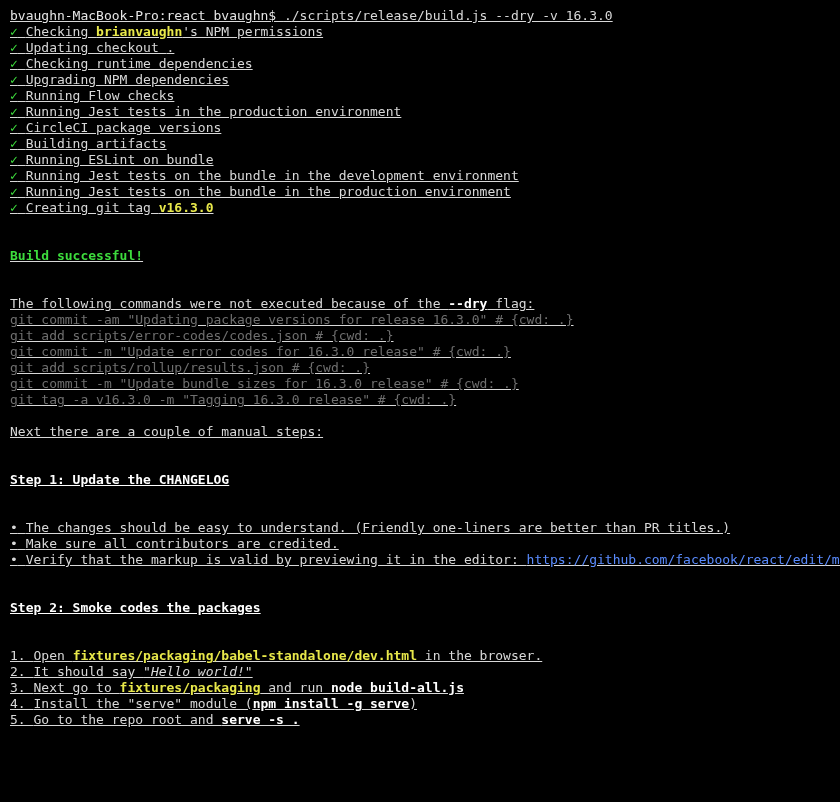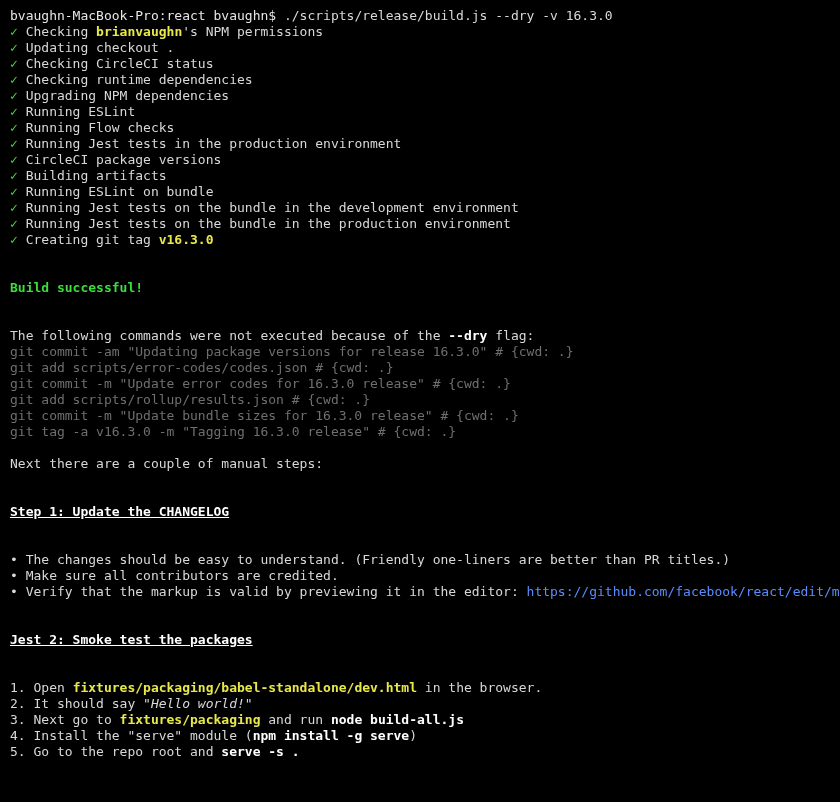--- a/index.html
+++ b/index.html
@@ -21,6 +21,7 @@
     box-sizing: border-box;
     width: 676px;
     height: 802px;
+    text-decoration: underline;
   }
   .line {
     white-space: pre;

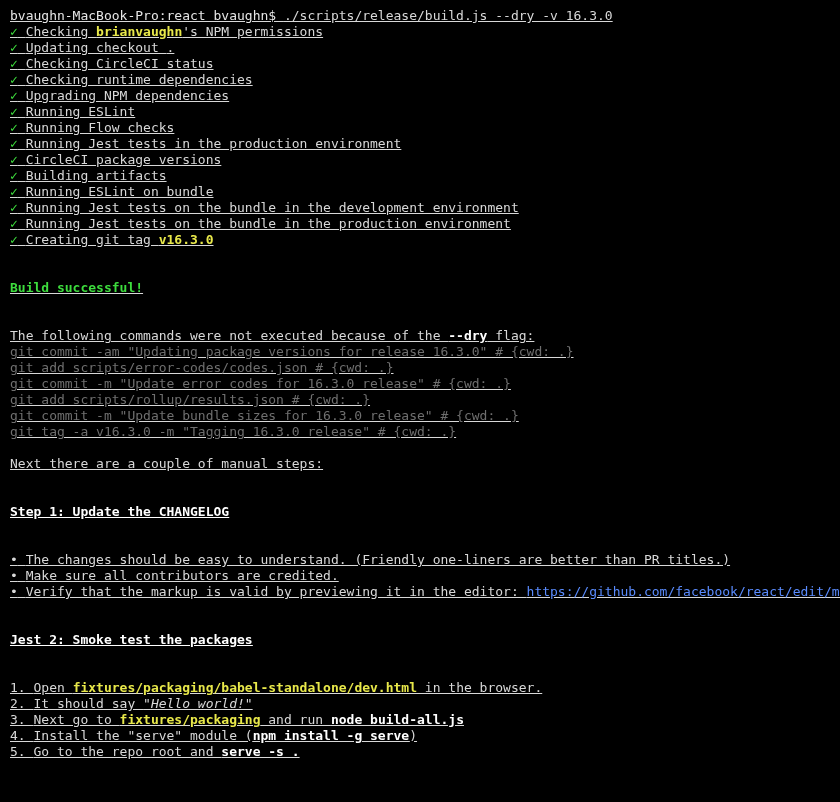--- a/index.html
+++ b/index.html
@@ -52,7 +52,6 @@
 
   <div class="line"><span class="check">✓</span><span class="txt inline"> </span><span class="txt">Checking </span><span class="yellow-b">brianvaughn</span><span class="txt">'s NPM permissions</span></div>
   <div class="line"><span class="check">✓</span><span class="txt inline"> </span><span class="txt">Updating checkout </span><span class="yellow-b"></span><span class="txt">.</span></div>
-  <div class="line"><span class="check">✓</span><span class="txt inline"> </span><span class="txt">Checking CircleCI status</span><span class="yellow-b"></span><span class="txt"></span></div>
   <div class="line"><span class="check">✓</span><span class="txt inline"> </span><span class="txt">Checking runtime dependencies</span><span class="yellow-b"></span><span class="txt"></span></div>
   <div class="line"><span class="check">✓</span><span class="txt inline"> </span><span class="txt">Upgrading NPM dependencies</span><span class="yellow-b"></span><span class="txt"></span></div>
   <div class="line"><span class="check">✓</span><span class="txt inline"> </span><span class="txt">Running ESLint</span><span class="yellow-b"></span><span class="txt"></span></div>

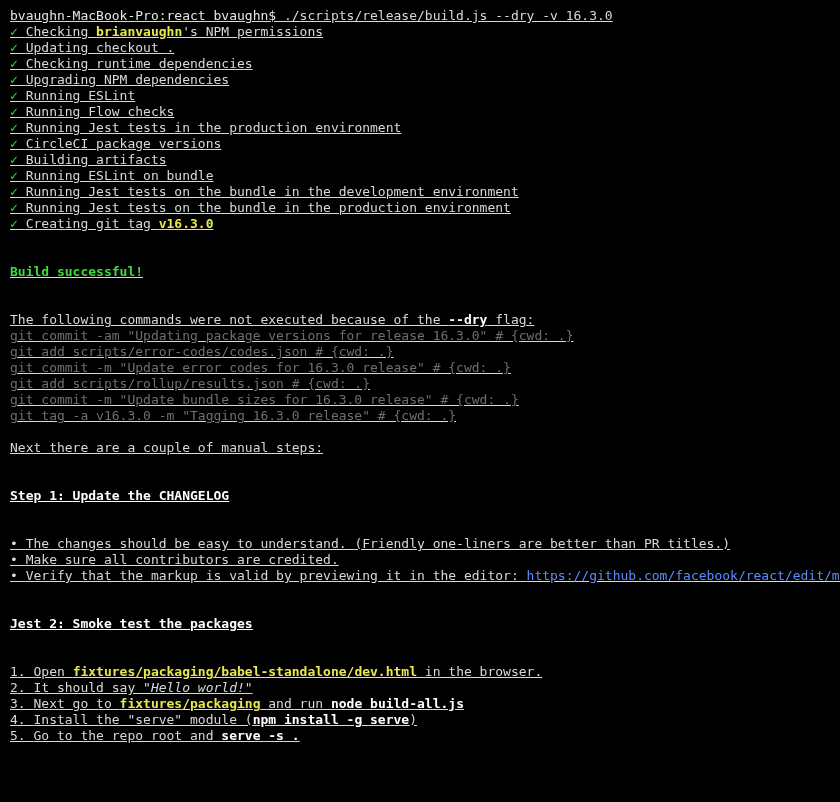--- a/index.html
+++ b/index.html
@@ -54,7 +54,6 @@
   <div class="line"><span class="check">✓</span><span class="txt inline"> </span><span class="txt">Updating checkout </span><span class="yellow-b"></span><span class="txt">.</span></div>
   <div class="line"><span class="check">✓</span><span class="txt inline"> </span><span class="txt">Checking runtime dependencies</span><span class="yellow-b"></span><span class="txt"></span></div>
   <div class="line"><span class="check">✓</span><span class="txt inline"> </span><span class="txt">Upgrading NPM dependencies</span><span class="yellow-b"></span><span class="txt"></span></div>
-  <div class="line"><span class="check">✓</span><span class="txt inline"> </span><span class="txt">Running ESLint</span><span class="yellow-b"></span><span class="txt"></span></div>
   <div class="line"><span class="check">✓</span><span class="txt inline"> </span><span class="txt">Running Flow checks</span><span class="yellow-b"></span><span class="txt"></span></div>
   <div class="line"><span class="check">✓</span><span class="txt inline"> </span><span class="txt">Running Jest tests in the production environment</span><span class="yellow-b"></span><span class="txt"></span></div>
   <div class="line"><span class="check">✓</span><span class="txt inline"> </span><span class="txt">CircleCI package versions</span><span class="yellow-b"></span><span class="txt"></span></div>

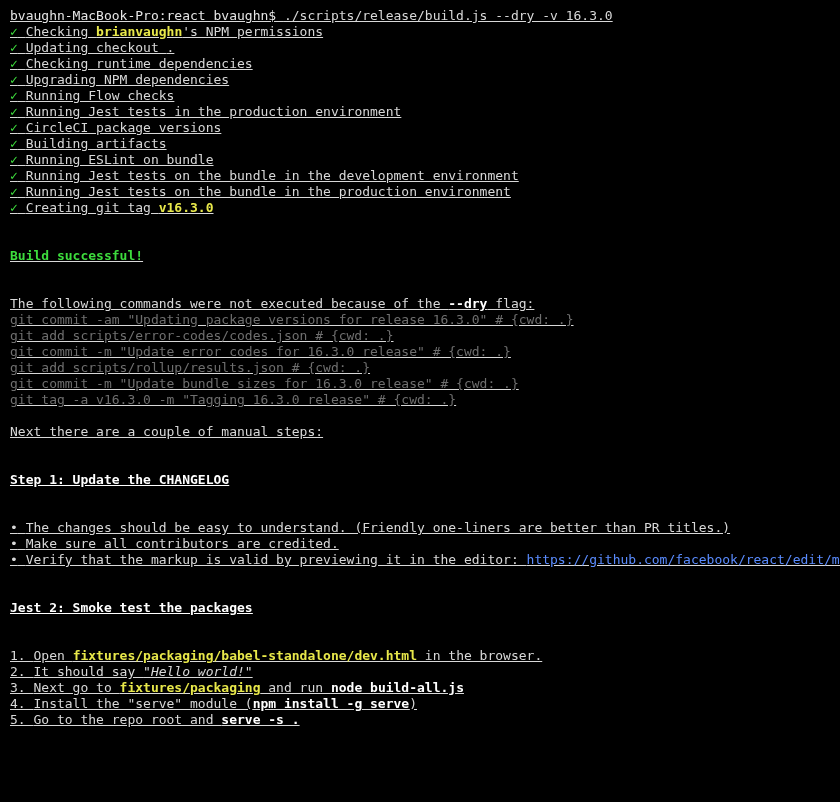--- a/index.html
+++ b/index.html
@@ -100,7 +100,7 @@
   <div class="blank"></div>
   <div class="blank"></div>
 
-  <div class="line"><span class="underline-b">Jest 2: Smoke test the packages</span></div>
+  <div class="line"><span class="underline-b">Step 2: Smoke codes the packages</span></div>
 
   <div class="blank"></div>
   <div class="blank"></div>

